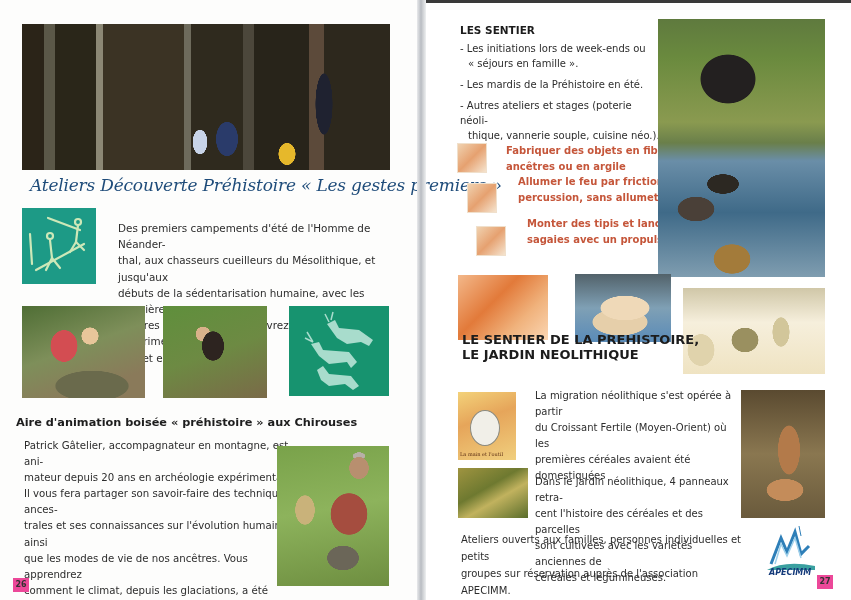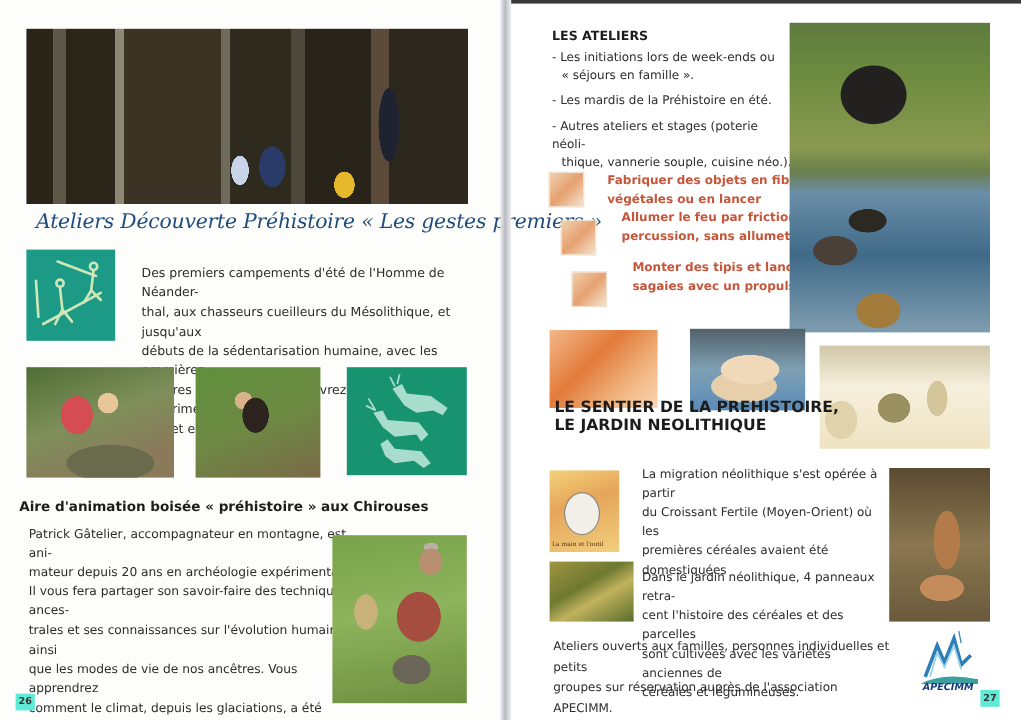--- a/index.html
+++ b/index.html
@@ -195,7 +195,7 @@
 
 <div class="page page-right" style="z-index:-1"></div>
 
-<div class="heading-caps ateliers-heading">LES ATELIERS</div>
+<div class="heading-caps ateliers-heading">LES SENTIER</div>
 
 <div class="txt ateliers-list">
   <div class="item">

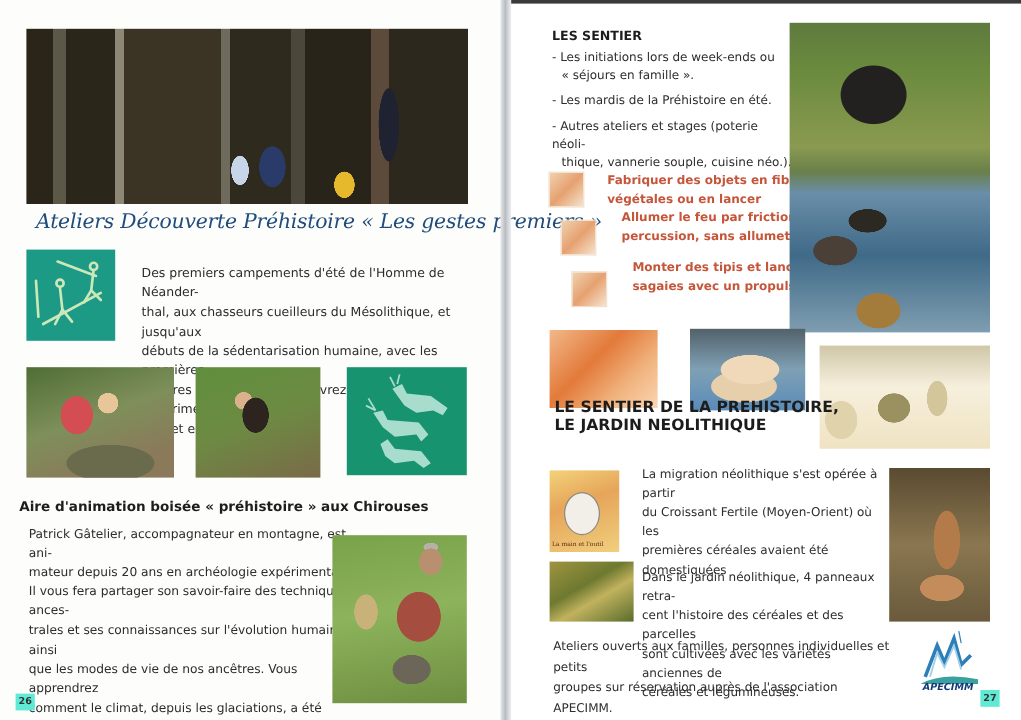--- a/index.html
+++ b/index.html
@@ -217,7 +217,7 @@
 
 <div class="activity act-1">
   <p>Fabriquer des objets en fibres</p>
-  <p>végétales ou en lancer</p>
+  <p>ancêtres ou en argile</p>
 </div>
 <div class="activity act-2">
   <p>Allumer le feu par friction ou</p>

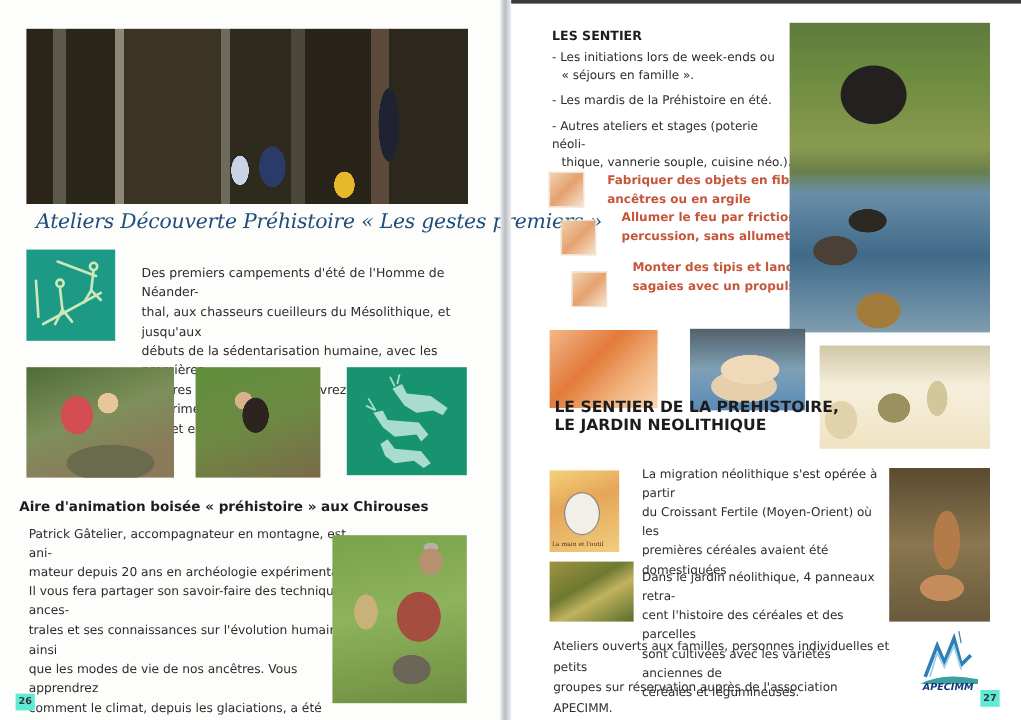--- a/index.html
+++ b/index.html
@@ -56,7 +56,7 @@
       radial-gradient(ellipse 26px 20px at 66px 112px, #6b6658 60%, transparent 62%),
       radial-gradient(ellipse 16px 24px at 28px 64px, #c9b27a 60%, transparent 62%),
       linear-gradient(170deg, #79a24a, #8db35c 45%, #6e8e40); }
-  .page-num { position: absolute; font-size: 8px; font-weight: bold; color: #333; background: #5eead4;
+  .page-num { position: absolute; font-size: 8px; font-weight: bold; color: #333; background: #ec4899;
     width: 16px; height: 14px; text-align: center; line-height: 14px; }
   .page-num-left { left: 13px; top: 578px; }
   .page-num-right { left: 817px; top: 575px; }

